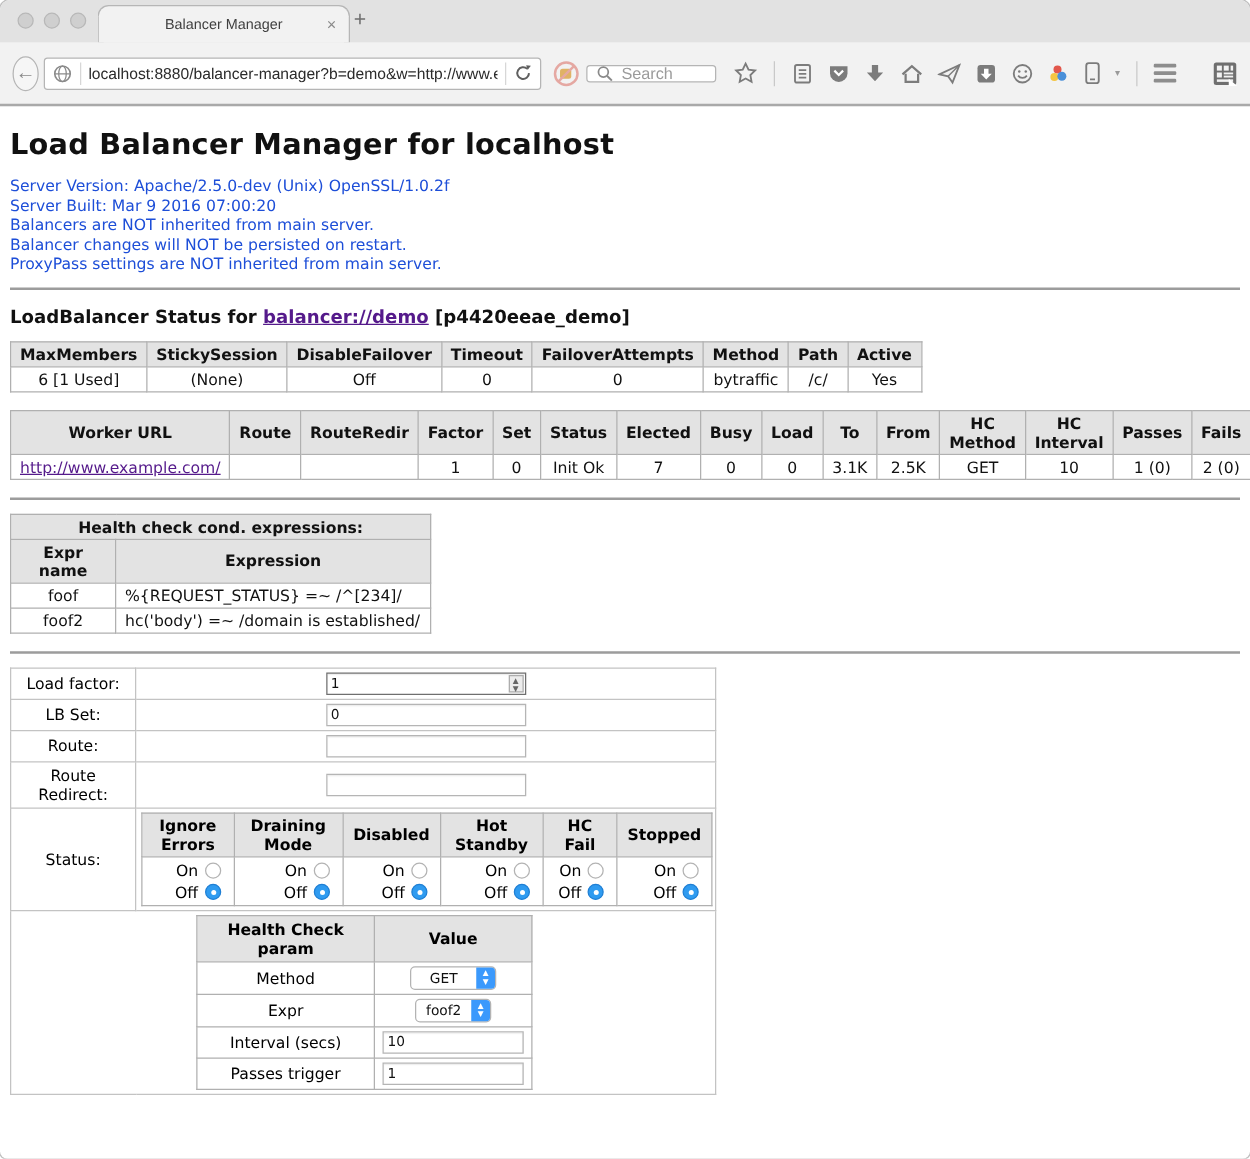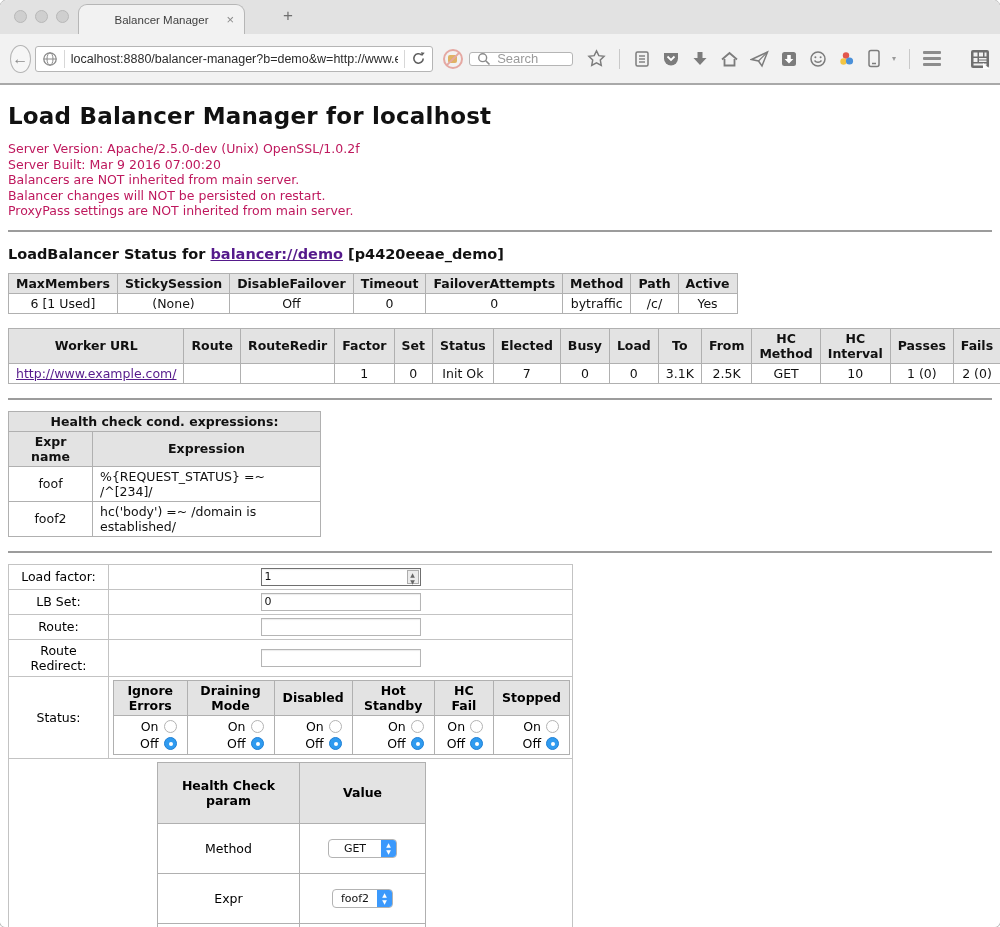--- a/index.html
+++ b/index.html
@@ -11,7 +11,7 @@
   .tabbar { height:34px; background:#e2e2e2; position:relative; font-family:"Liberation Sans",sans-serif; }
   .traffic { position:absolute; left:14px; top:10px; display:flex; gap:8px; }
   .traffic span { width:13px; height:13px; border-radius:50%; background:#cfcfcf; border:1px solid #b8b8b8; display:inline-block; }
-  .tab { position:absolute; left:78px; top:4px; width:167px; height:30px; background:#f2f2f2;
+  .tab { position:absolute; left:78px; top:4px; width:202px; height:30px; background:#f2f2f2;
          border:1px solid #b6b6b6; border-bottom:none; border-radius:9px 9px 0 0;
          display:flex; align-items:center; justify-content:center; }
   .tab-title { font-size:11.5px; color:#3f3f3f; }

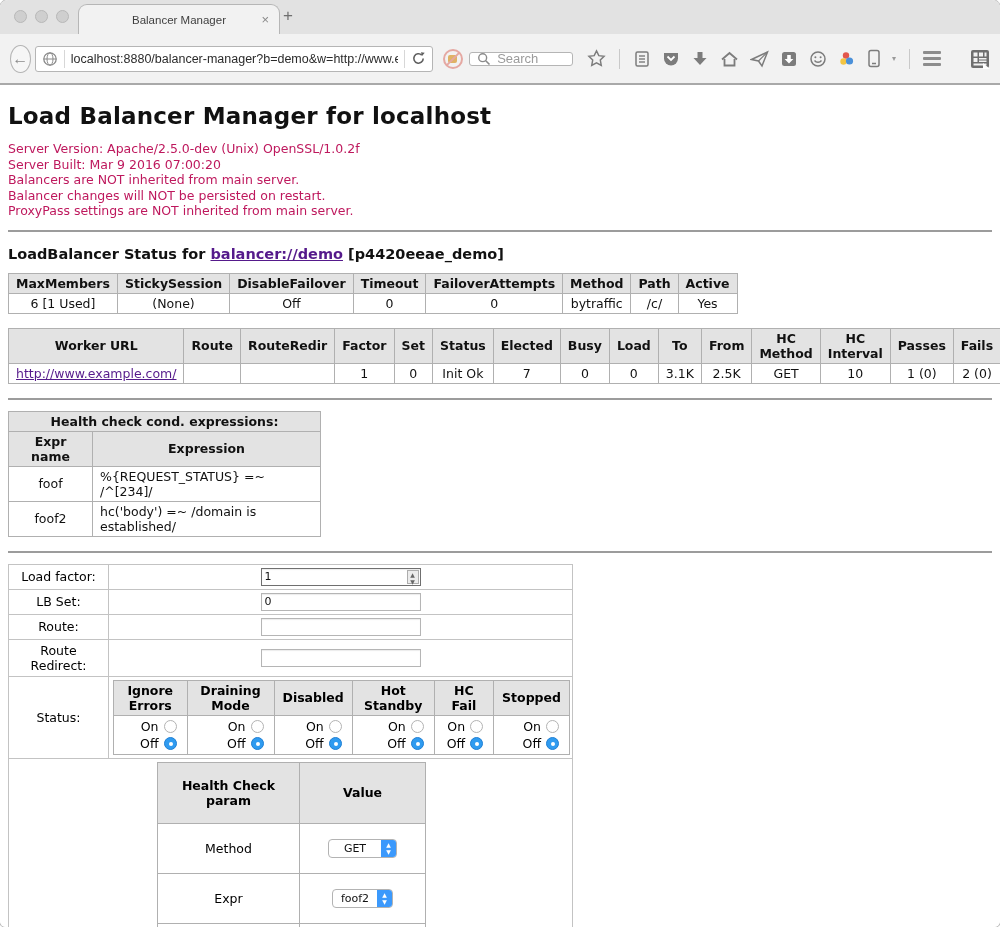--- a/index.html
+++ b/index.html
@@ -43,7 +43,7 @@
   
   .content { padding:0 8px; background:#fff; }
   h1 { font-size:23px; font-weight:bold; color:#111; margin:18px 0 12px 0; letter-spacing:.2px; }
-  .server-info div { font-size:12.5px; color:#be185d; line-height:15.5px; }
+  .server-info div { font-size:12.5px; color:#1d4ed8; line-height:15.5px; }
   hr { border:none; height:2px; background:#9c9c9c; margin:11px 0; }
   h3 { font-size:14.5px; font-weight:bold; color:#111; margin:14px 0 11px 0; }
   h3 a { color:#551a8b; }

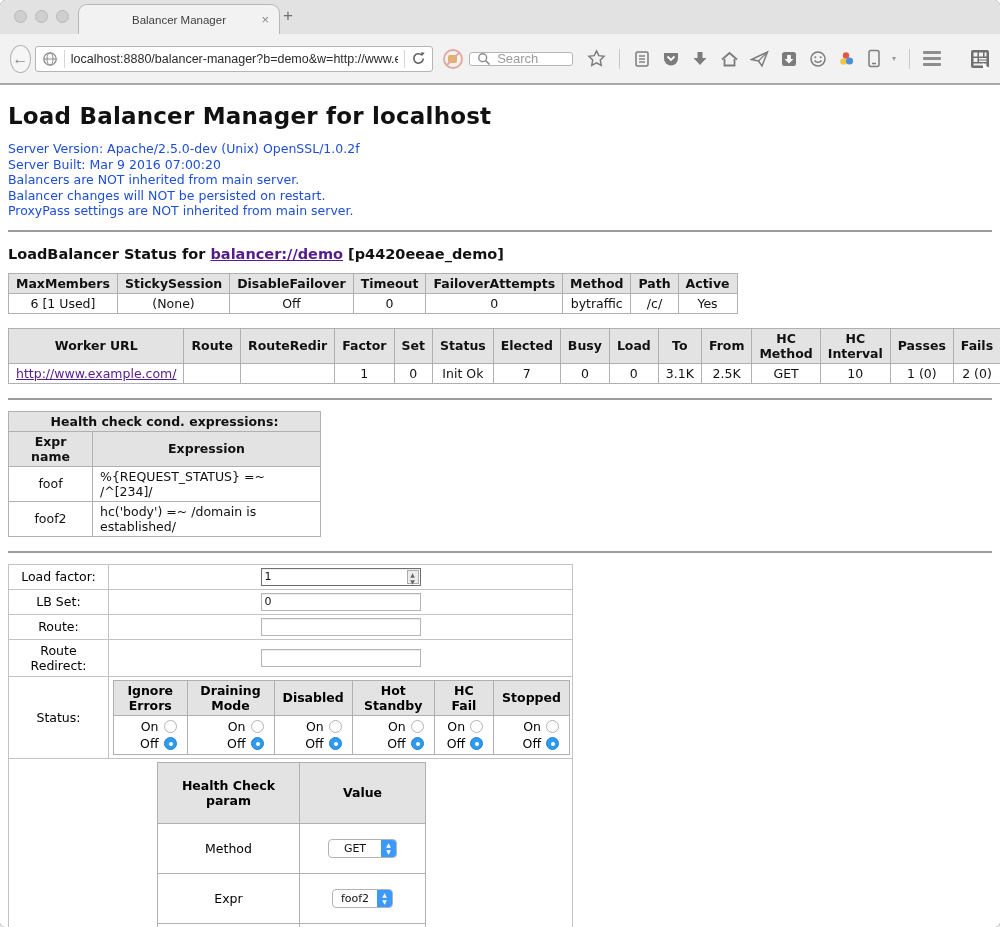--- a/index.html
+++ b/index.html
@@ -319,7 +319,7 @@
           </tr>
       <tr>
         <th style="width:84px;">Expr name</th>
-        <th style="width:228px;">Expression</th>
+        <th style="width:252px;">Expression</th>
       </tr>
       <tr>
         <td>foof</td>

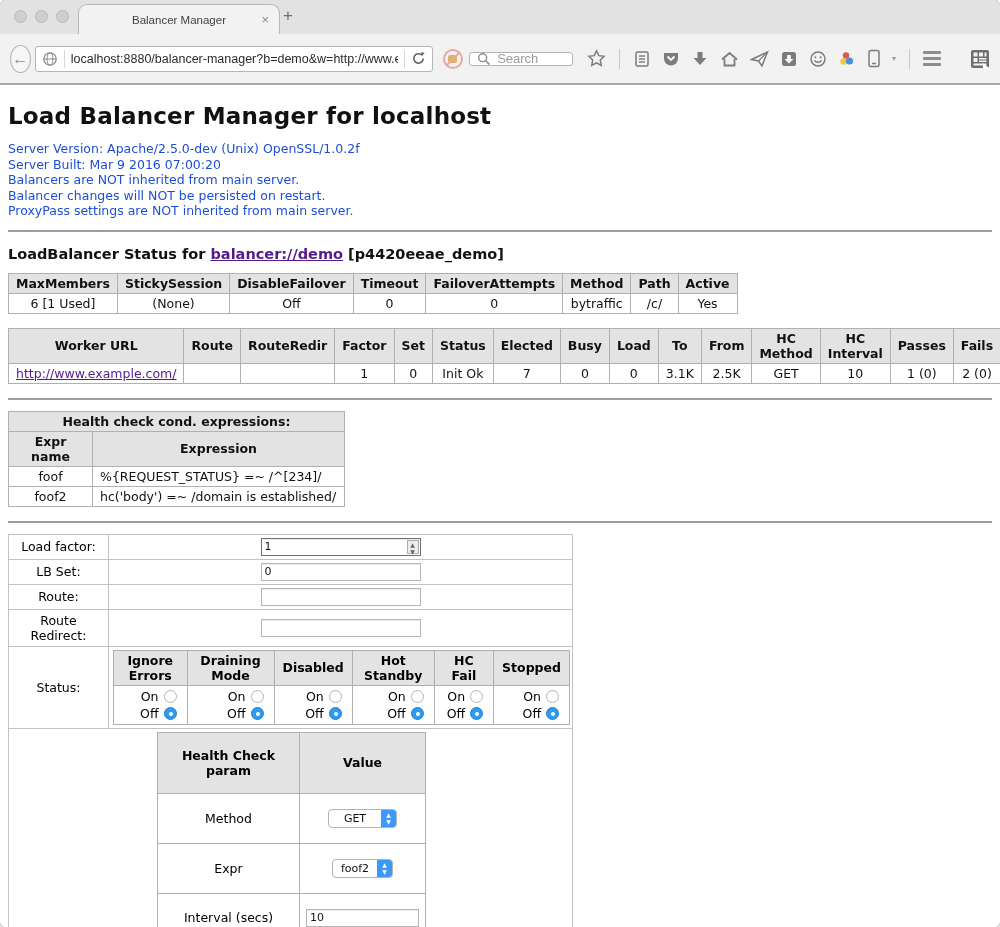--- a/index.html
+++ b/index.html
@@ -77,7 +77,7 @@
   .radio.checked:after { content:""; position:absolute; left:4px; top:4px; width:4px; height:4px; background:#fff; border-radius:50%; }
 
   table.hc { border-collapse:collapse; font-size:12.5px; margin-left:148px; }
-  table.hc th, table.hc td { border:1px solid #b0b0b0; padding:15px 6px; text-align:center; }
+  table.hc th, table.hc td { border:1px solid #b0b0b0; padding:3px 6px; text-align:center; }
   table.hc th { background:#e3e3e3; }
   table.hc td.hcval { width:125px; }
   table.hc input.txt { width:113px; text-align:left; }

